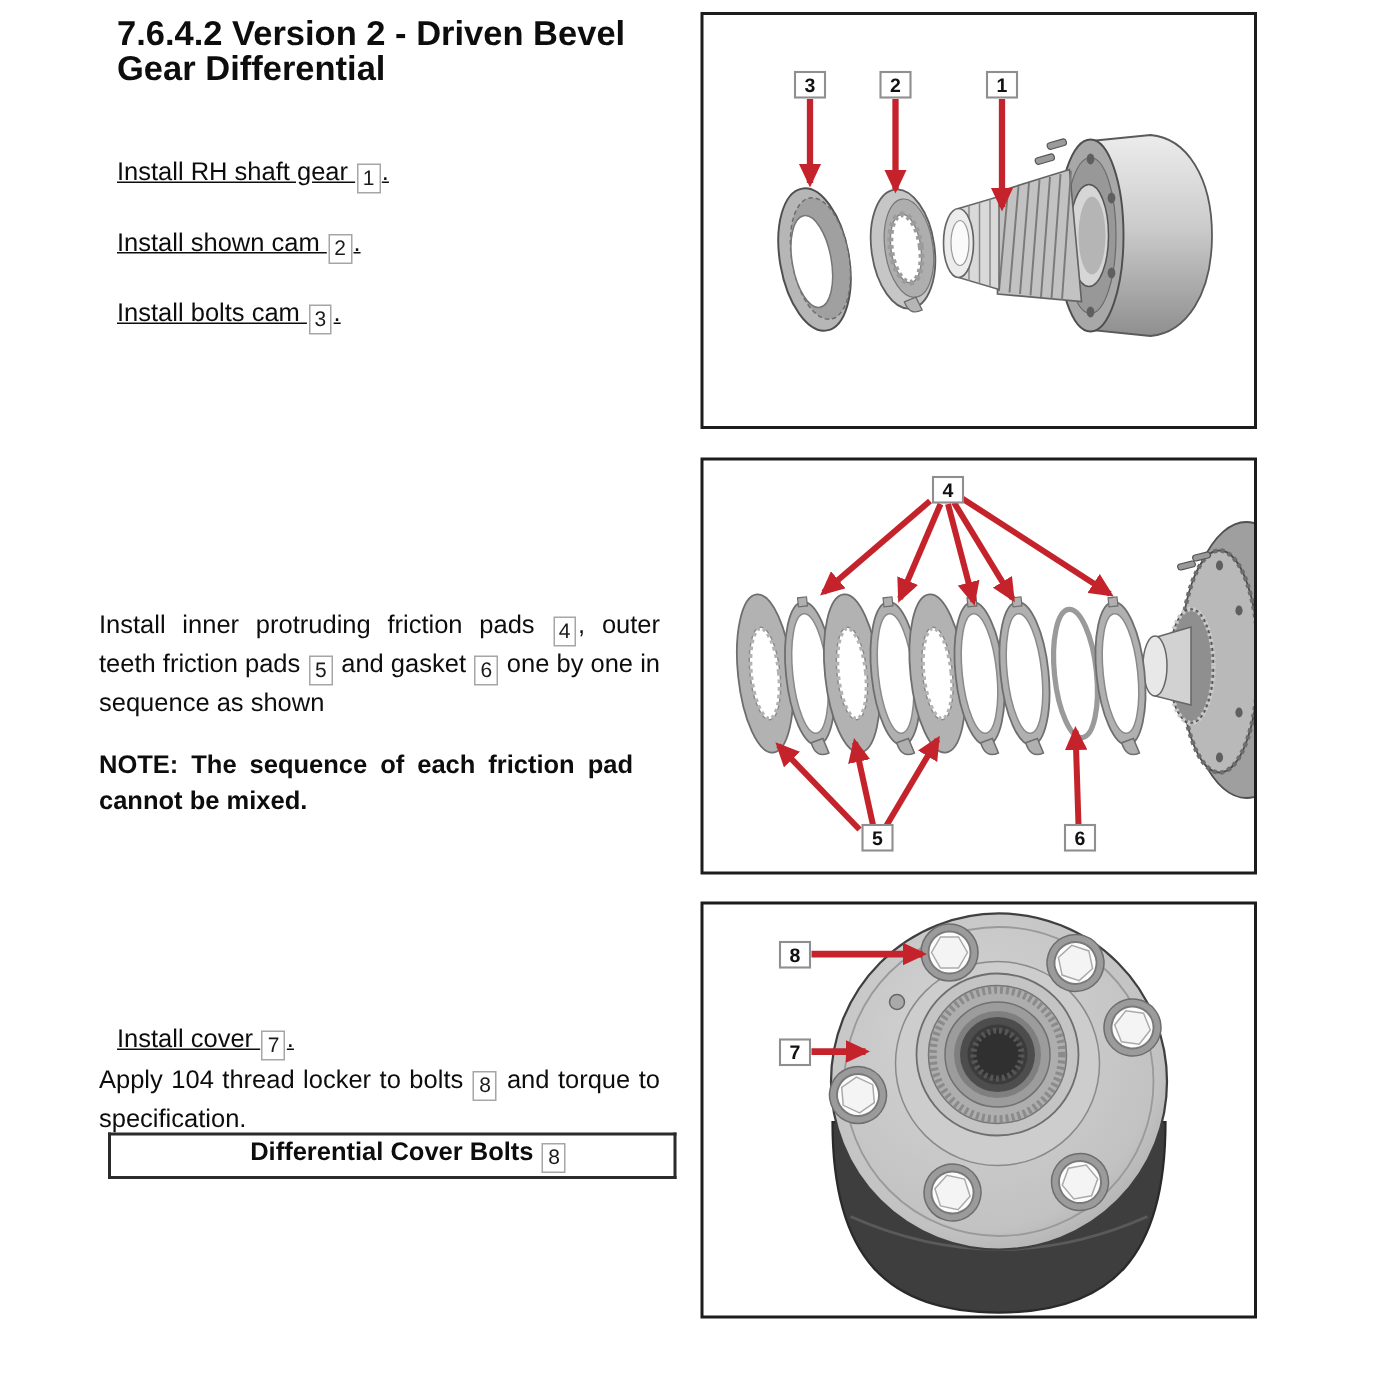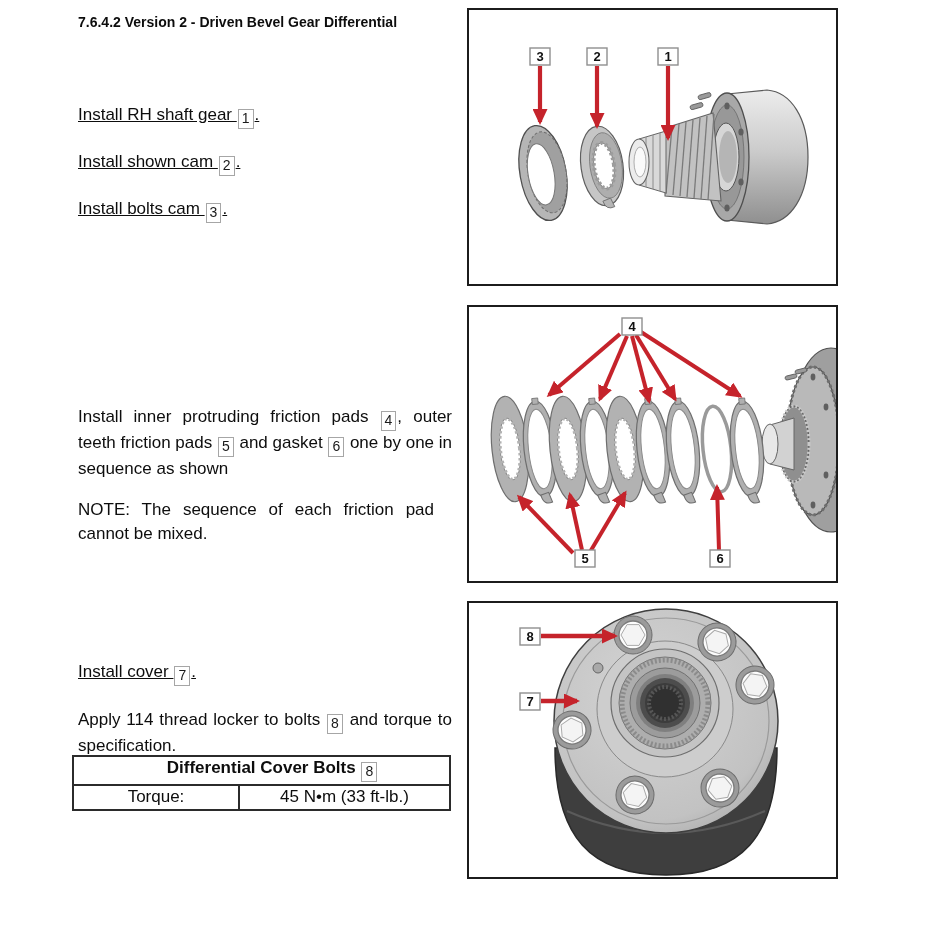--- a/index.html
+++ b/index.html
@@ -11,7 +11,7 @@
   .abs { position:absolute; }
   .heading {
     left:78px; top:11px; width:390px;
-    font-size:14px; font-weight:bold; line-height:23px;
+    font-size:23px; font-weight:bold; line-height:23px;
   }
   .step {
     left:78px; width:374px; font-size:17px; line-height:22px;text-decoration:underline;

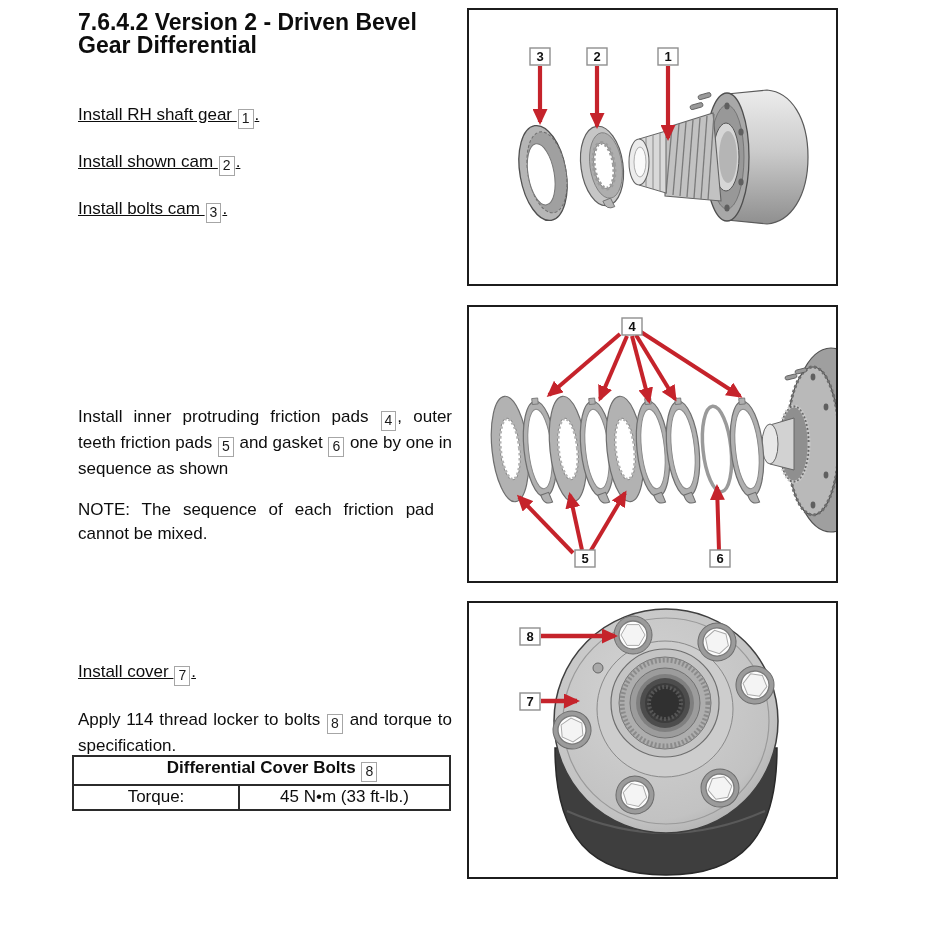--- a/index.html
+++ b/index.html
@@ -17,7 +17,7 @@
     left:78px; width:374px; font-size:17px; line-height:22px;text-decoration:underline;
   }
   .para-justify {
-    left:78px; width:374px; font-size:17px; line-height:23.5px;
+    left:66px; width:374px; font-size:17px; line-height:23.5px;
     text-align:justify;
   }
   .note { font-weight:normal; width:356px; }

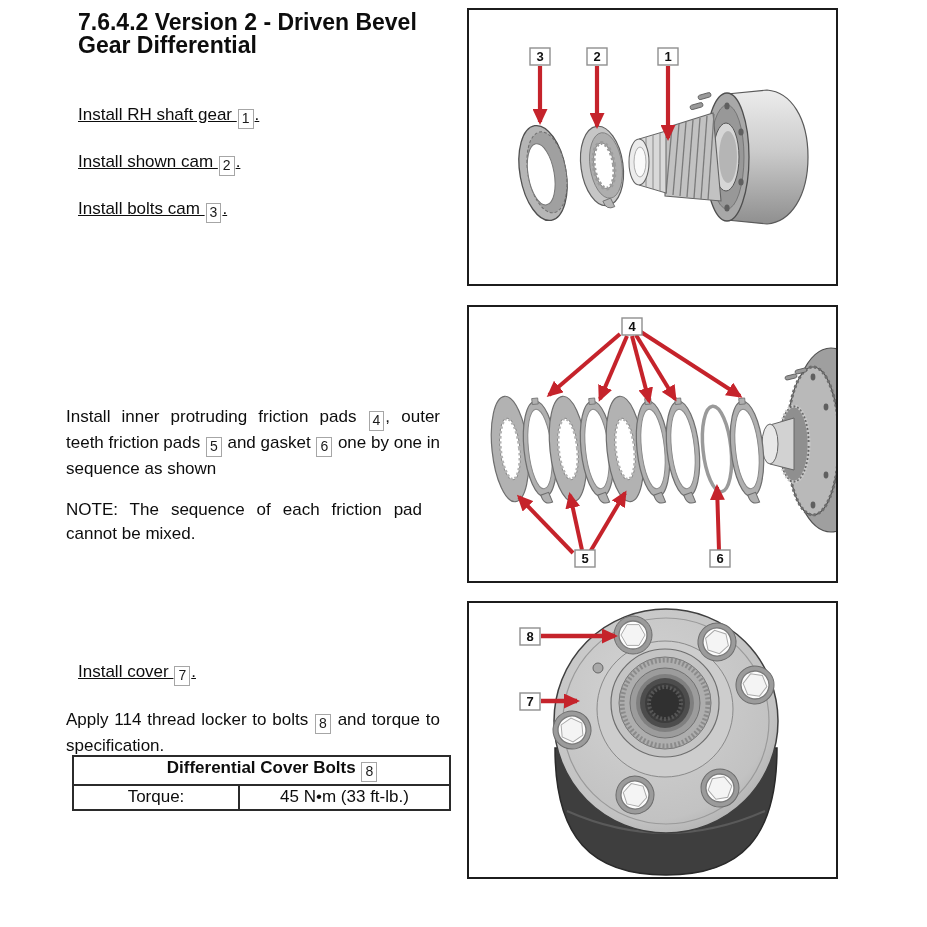--- a/index.html
+++ b/index.html
@@ -20,7 +20,7 @@
     left:66px; width:374px; font-size:17px; line-height:23.5px;
     text-align:justify;
   }
-  .note { font-weight:normal; width:356px; }
+  .note { font-weight:bold; width:356px; }
   .ref {
     display:inline-block; min-width:13px; height:20px; line-height:17px;
     padding:0 3px; border:1.5px solid #a6a6a6; background:#fff;

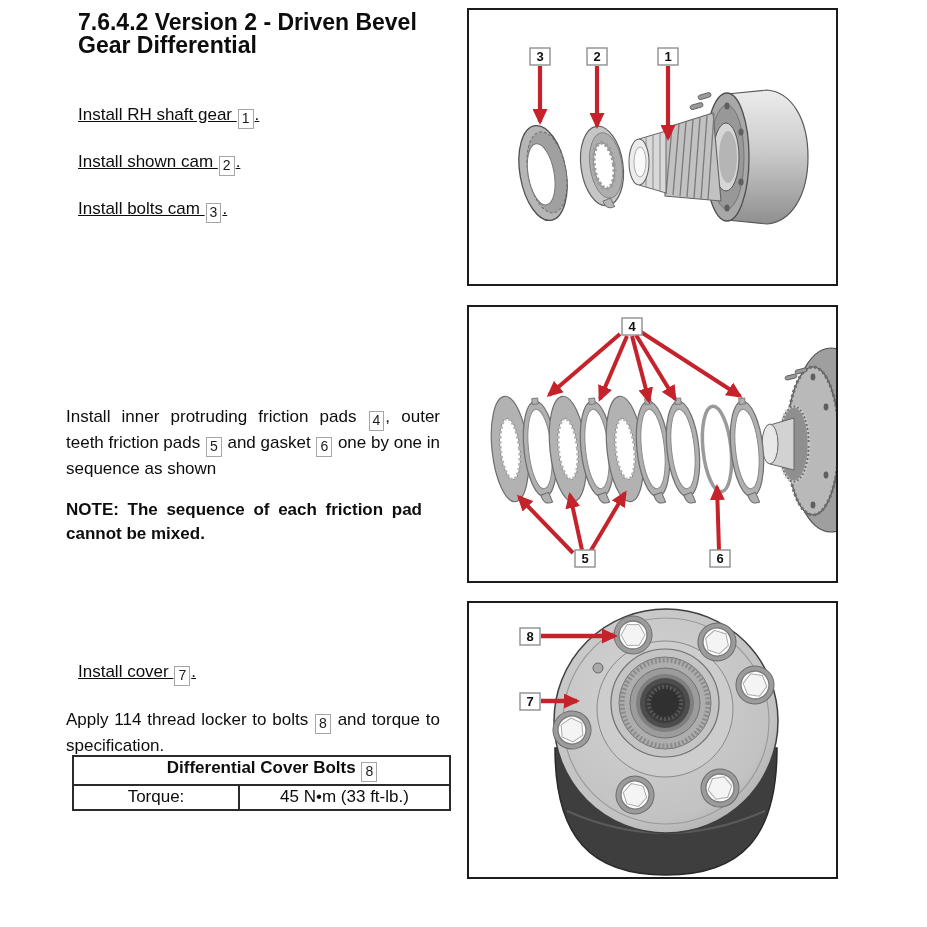--- a/index.html
+++ b/index.html
@@ -59,7 +59,7 @@
 
 <p class="abs para-justify note" style="top:498px">NOTE: The sequence of each friction pad cannot be mixed.</p>
 
-<p class="abs step" style="top:661px"><span>Install cover </span><span class="ref">7</span><span>.</span></p>
+<p class="abs step" style="top:682px"><span>Install cover </span><span class="ref">7</span><span>.</span></p>
 
 <p class="abs para-justify" style="top:708px"><span>Apply 114 thread locker to bolts </span><span class="ref">8</span><span> and torque to specification.</span></p>
 

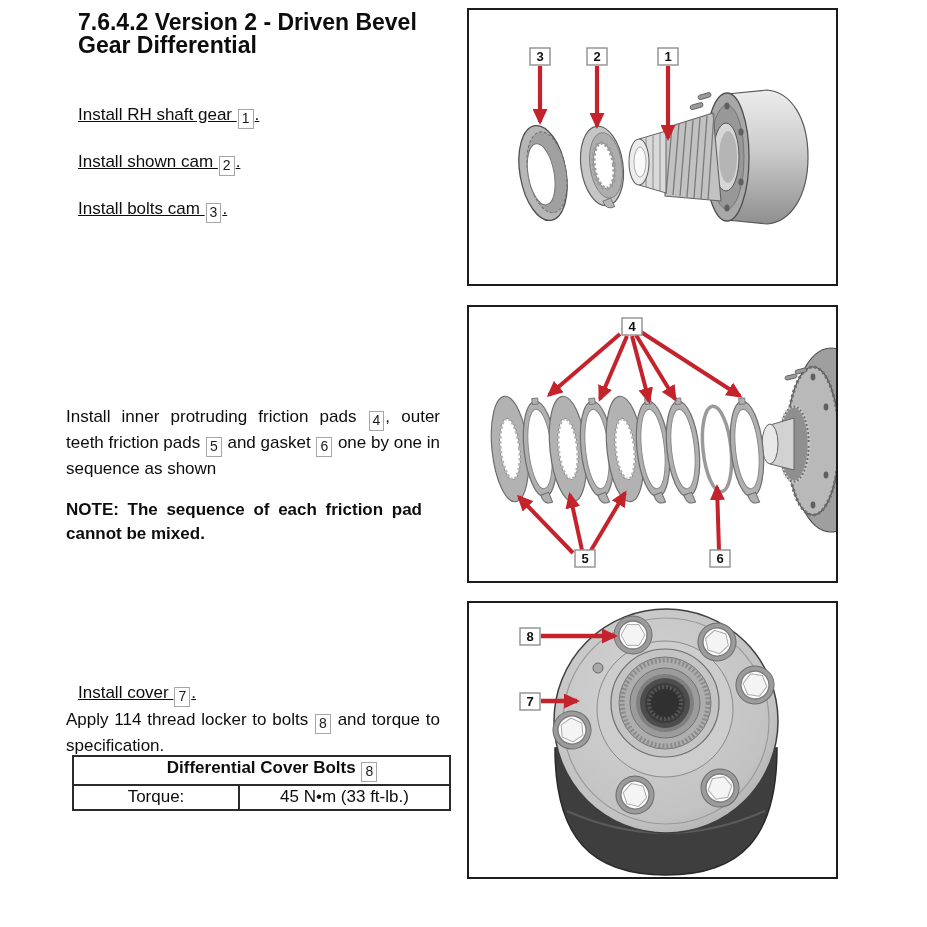--- a/index.html
+++ b/index.html
@@ -61,7 +61,7 @@
 
 <p class="abs step" style="top:682px"><span>Install cover </span><span class="ref">7</span><span>.</span></p>
 
-<p class="abs para-justify" style="top:708px"><span>Apply 114 thread locker to bolts </span><span class="ref">8</span><span> and torque to specification.</span></p>
+<p class="abs para-justify" style="top:708px"><span>Apply 104 thread locker to bolts </span><span class="ref">8</span><span> and torque to specification.</span></p>
 
 <table class="torque-table">
   <tbody>

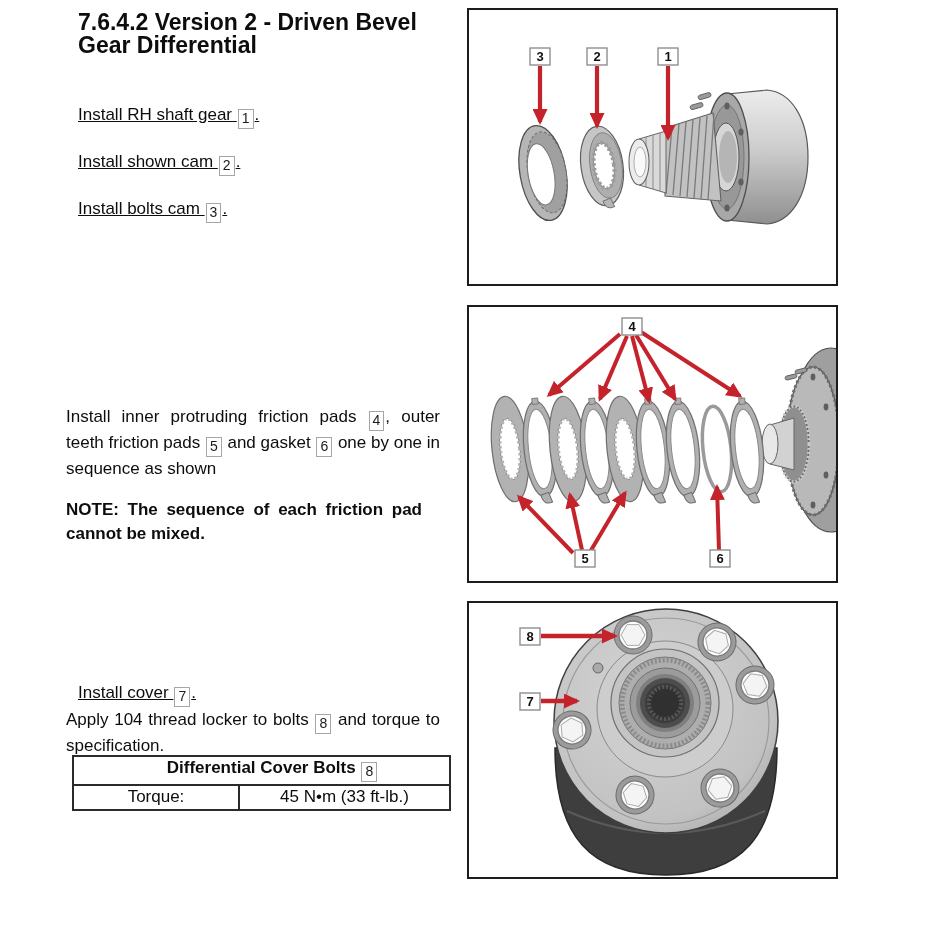--- a/index.html
+++ b/index.html
@@ -67,10 +67,6 @@
   <tbody>
       <tr>
     <td class="hdr" colspan="2"><span>Differential Cover Bolts</span> <span class="ref">8</span></td>
-  </tr>
-  <tr>
-    <td class="cell-label">Torque:</td>
-    <td class="cell-value">45 N•m (33 ft-lb.)</td>
   </tr>
 </tbody>
   </table>

